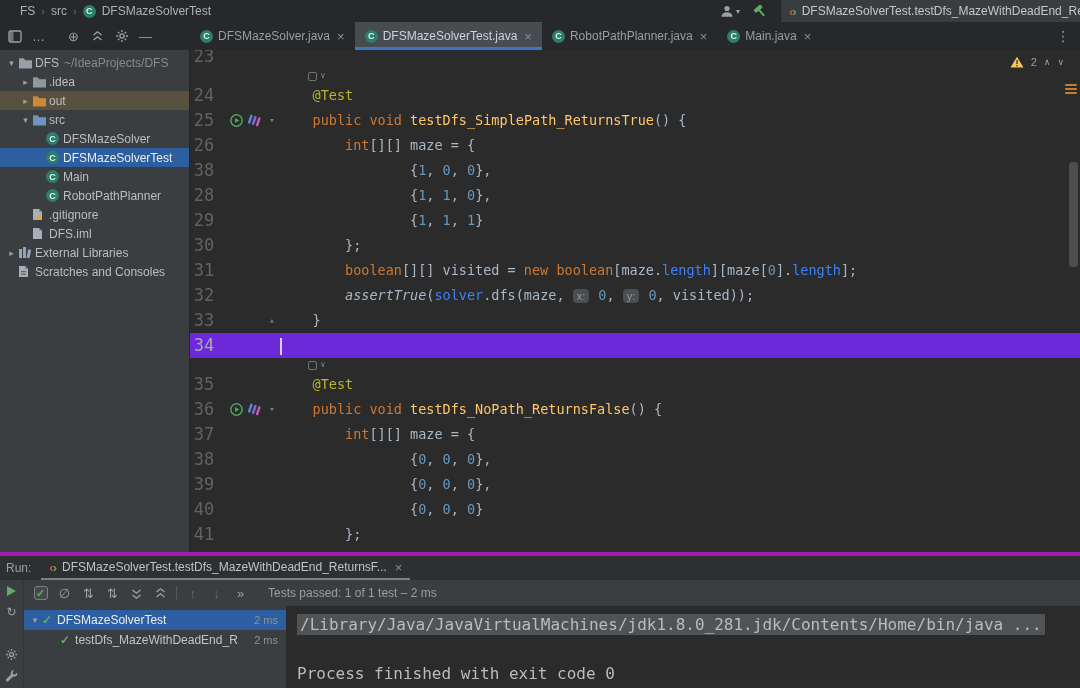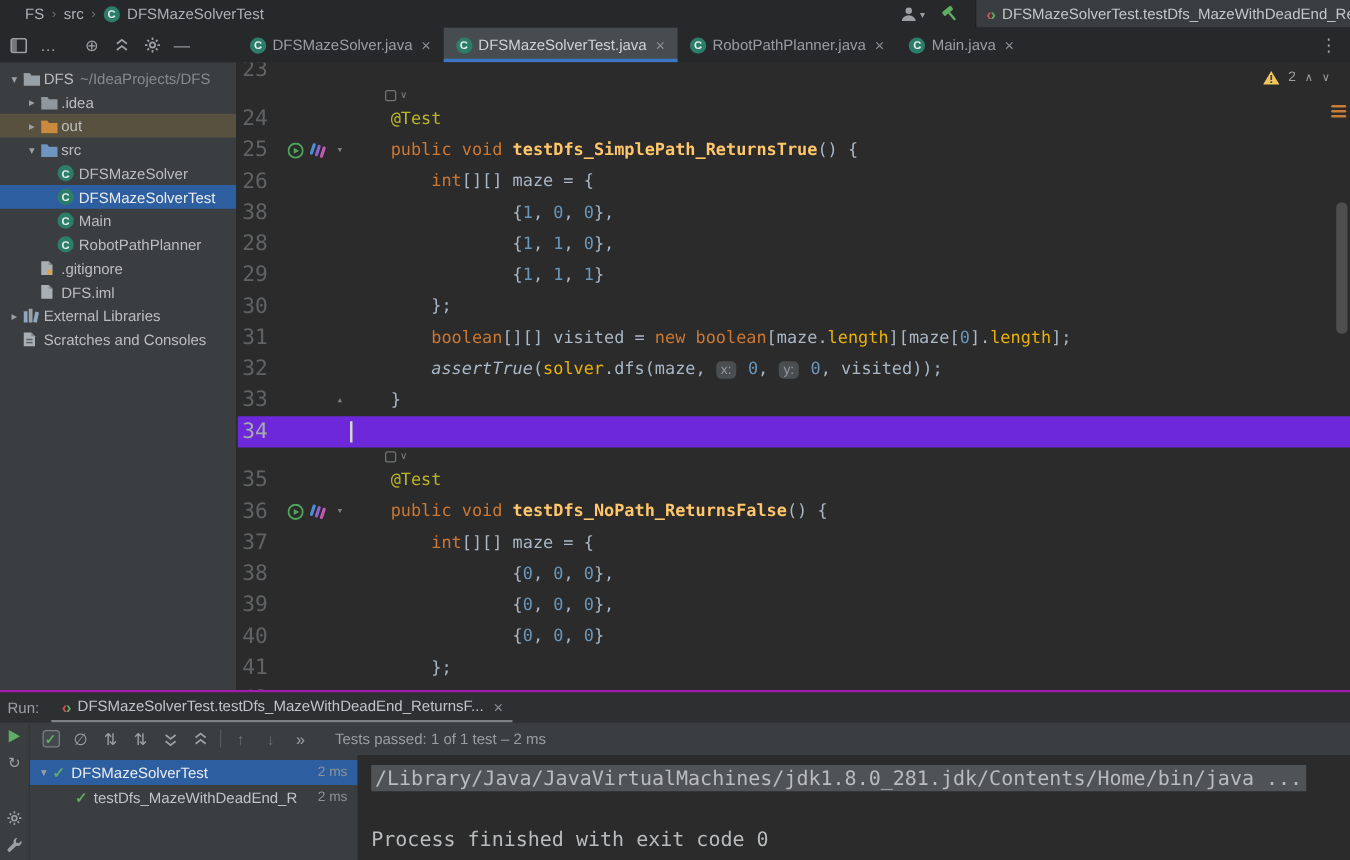--- a/index.html
+++ b/index.html
@@ -57,7 +57,7 @@
   .c-ann{color:#bbb529}
   .c-num{color:#6897bb}
   .c-fld{color:#eab308}
-  .c-mth{color:#ffc66b;font-weight:bold}
+  .c-mth{color:#ffc66b;font-weight:normal}
   .c-itl{color:#a9b7c6;font-style:italic}
   .c-hint{background:#4b4e50;color:#9399a1;border-radius:4px;padding:1px 4px;margin-right:1px;
           font-size:11px;font-family:"Liberation Sans",sans-serif}

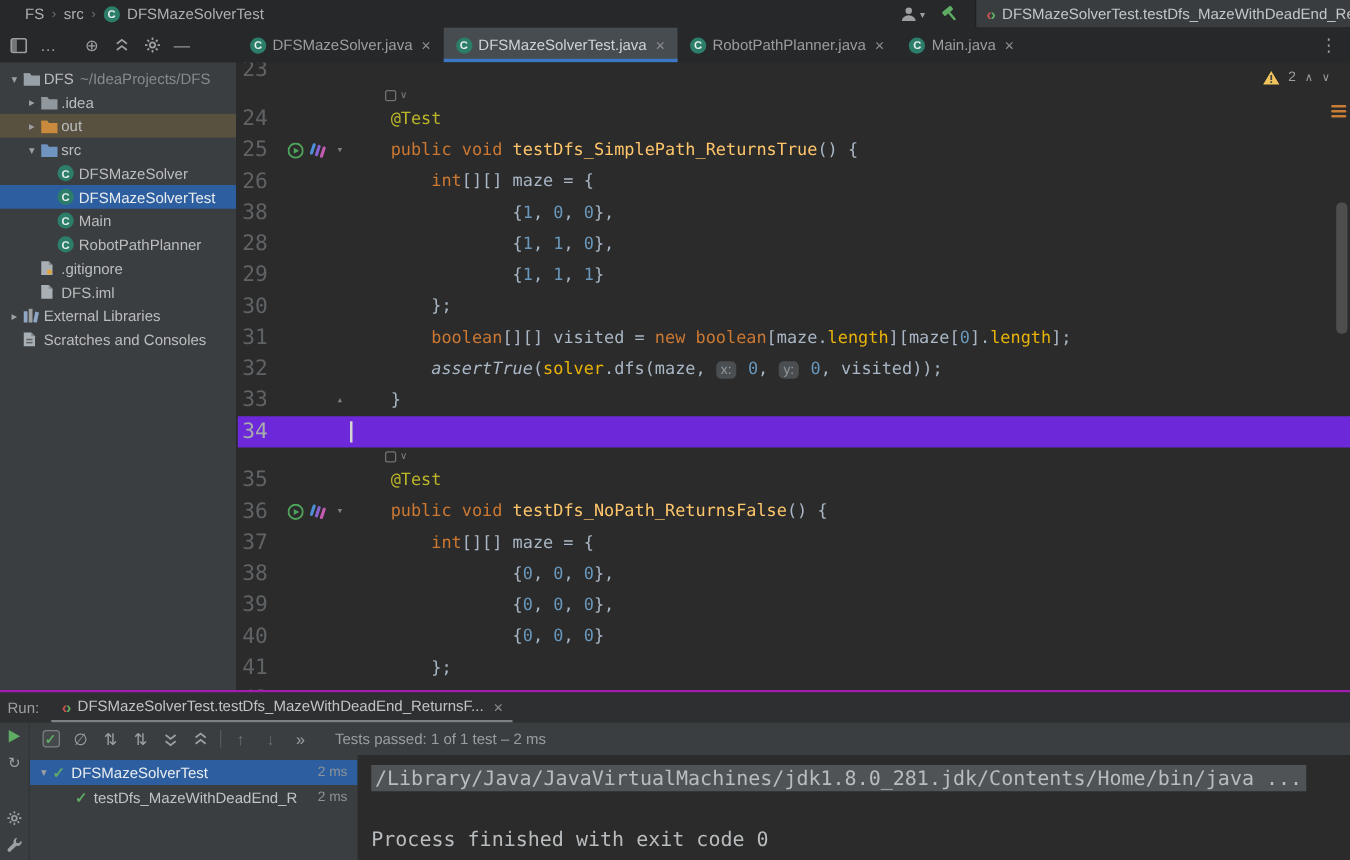--- a/index.html
+++ b/index.html
@@ -56,7 +56,7 @@
   .c-kw{color:#cc7832}
   .c-ann{color:#bbb529}
   .c-num{color:#6897bb}
-  .c-fld{color:#eab308}
+  .c-fld{color:#3b82f6}
   .c-mth{color:#ffc66b;font-weight:normal}
   .c-itl{color:#a9b7c6;font-style:italic}
   .c-hint{background:#4b4e50;color:#9399a1;border-radius:4px;padding:1px 4px;margin-right:1px;

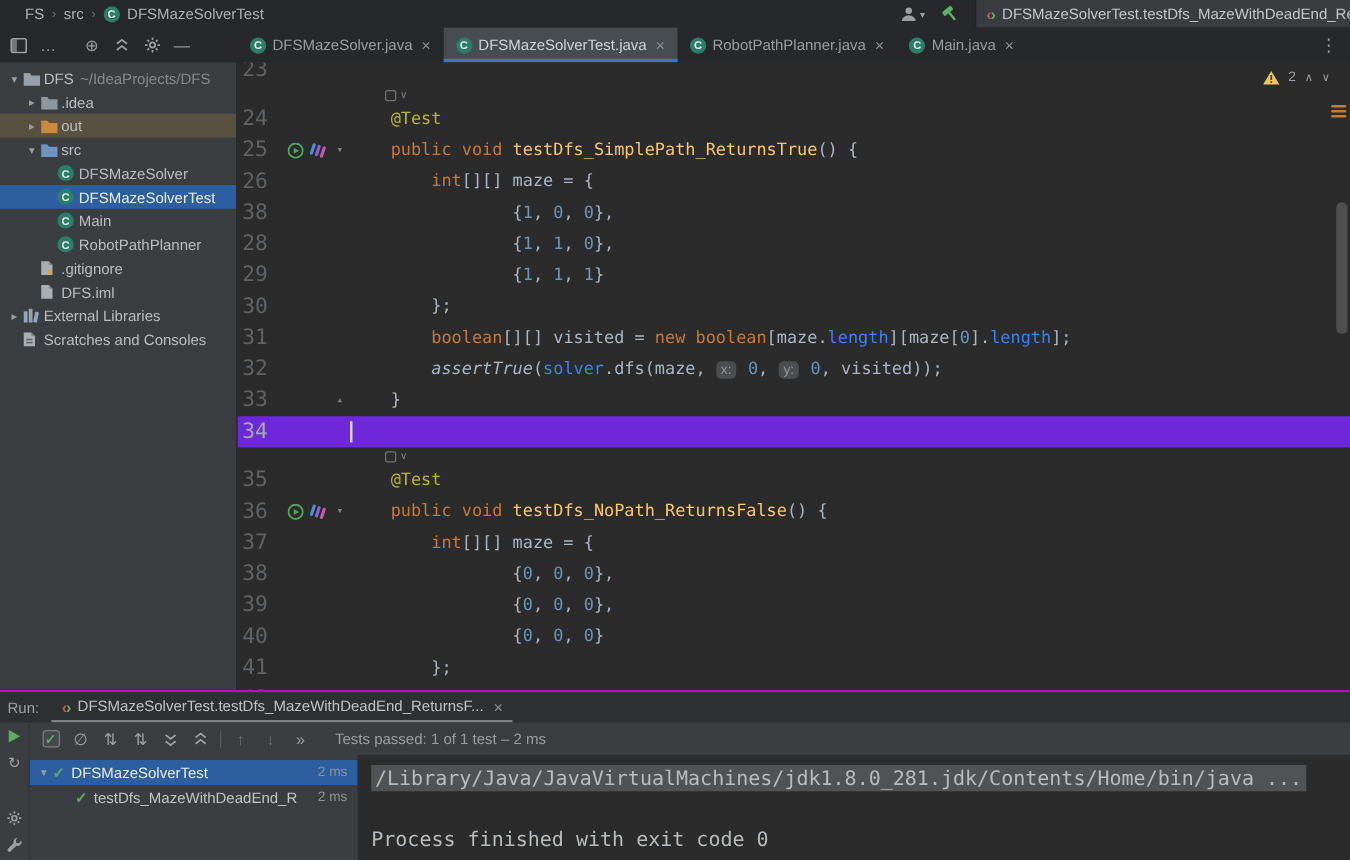--- a/index.html
+++ b/index.html
@@ -72,7 +72,7 @@
   .scroll-thumb{position:absolute;right:2px;top:112px;width:9px;height:105px;background:rgba(255,255,255,.17);border-radius:4px}
 
   
-  .runpanel{flex:0 0 136px;display:flex;flex-direction:column;border-top:2px solid #a21caf}
+  .runpanel{flex:0 0 136px;display:flex;flex-direction:column;border-top:4px solid #a21caf}
   .run-header{flex:0 0 24px;background:#2d2f31;display:flex;align-items:center;gap:10px;padding-left:6px;color:#9da0a2}
   .run-tab{display:flex;align-items:center;gap:6px;height:100%;padding:0 8px;border-bottom:2px solid #7d8184;color:#c0c4c7;white-space:nowrap}
   .run-body{flex:1;display:flex;min-height:0}

